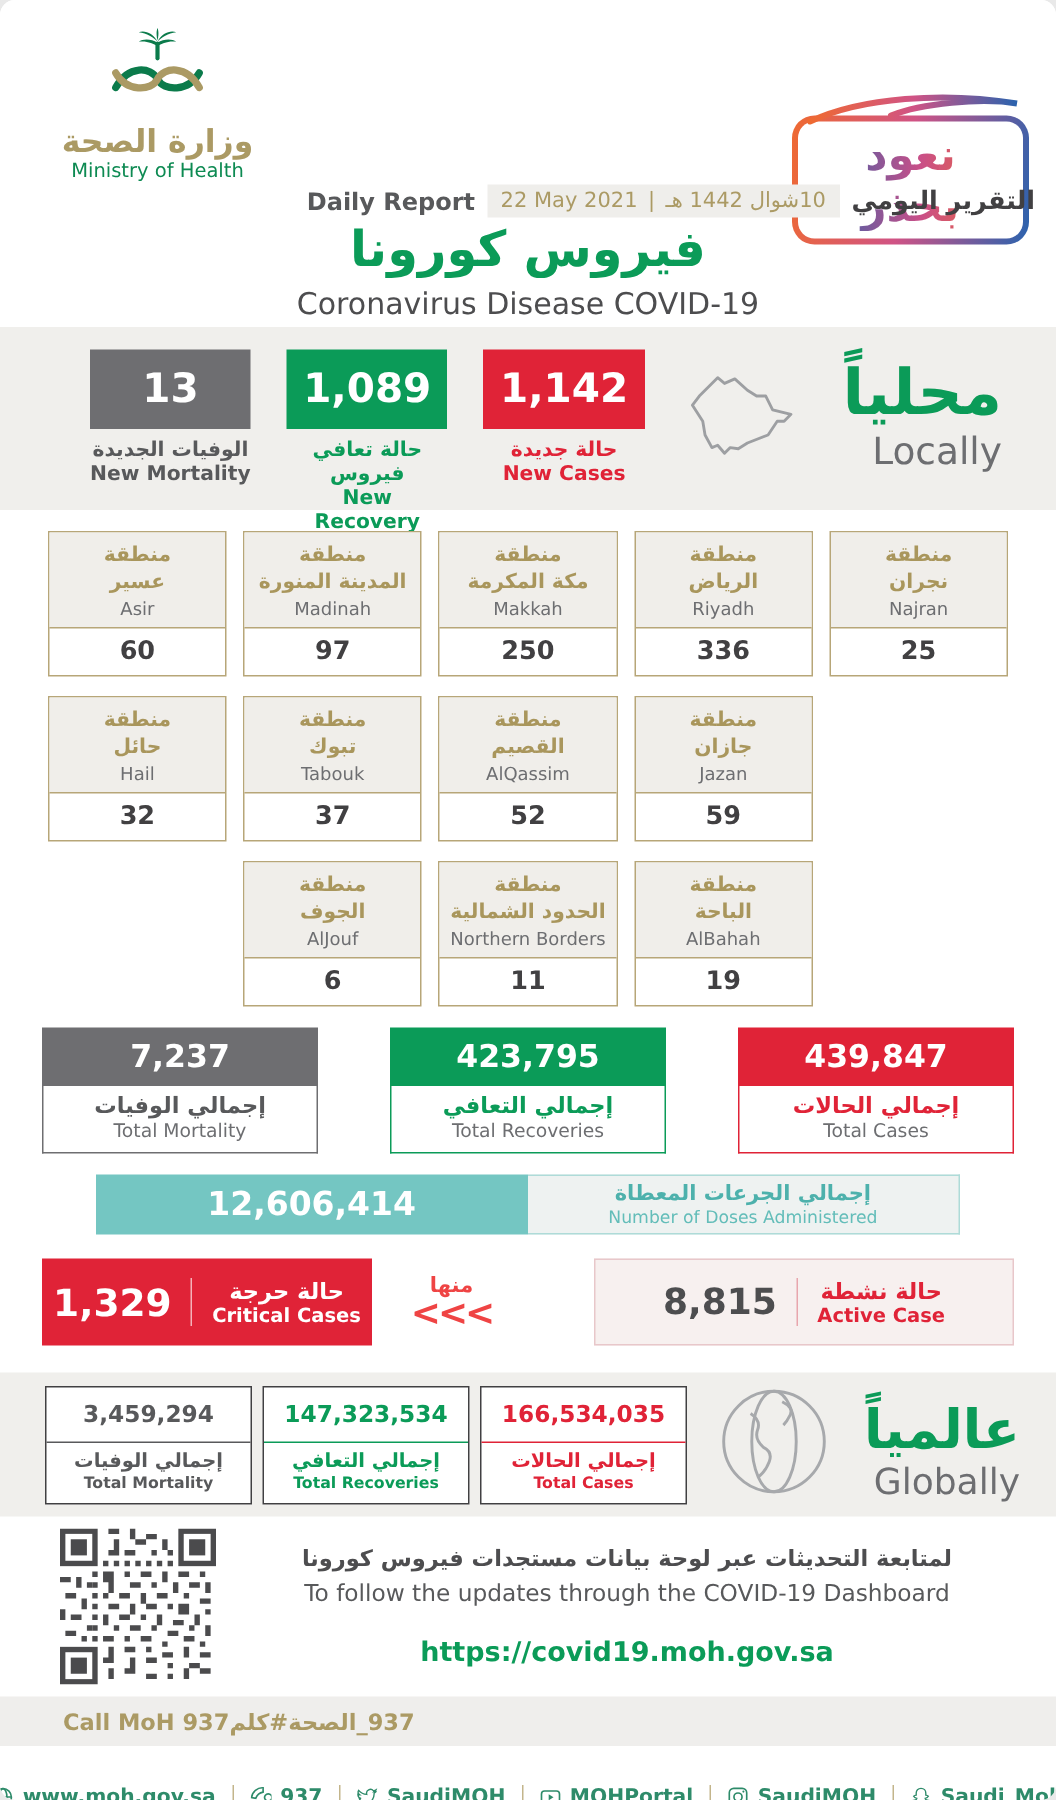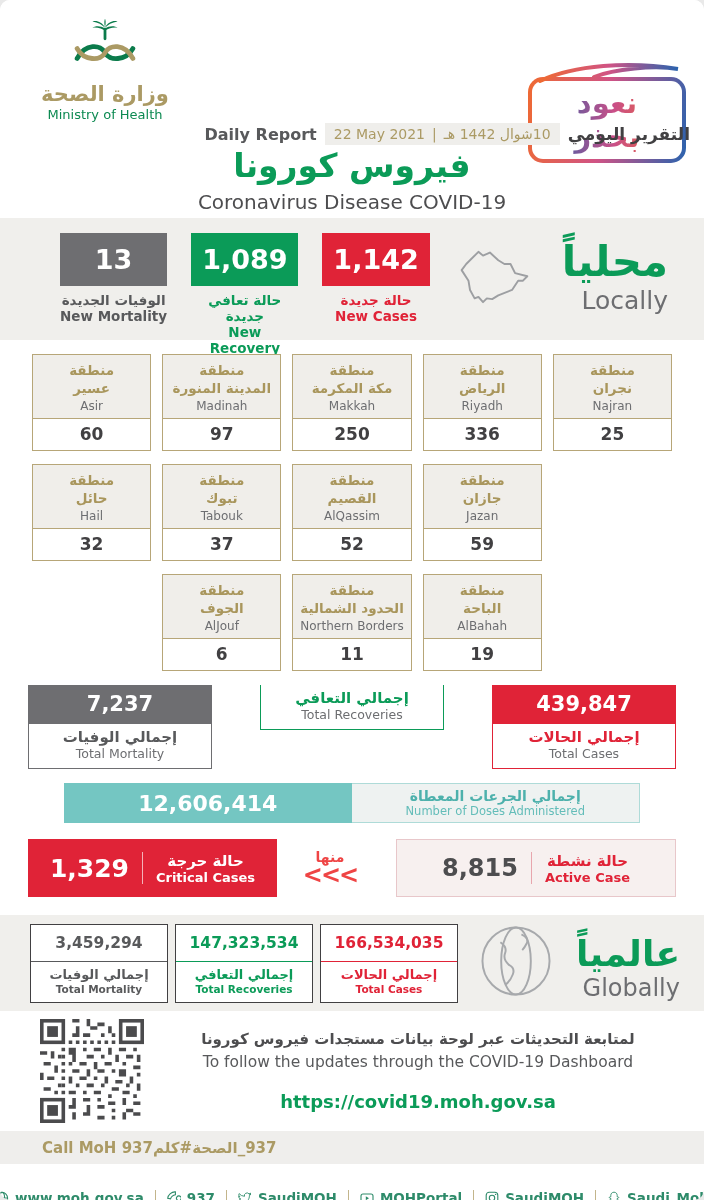--- a/index.html
+++ b/index.html
@@ -178,7 +178,7 @@
     </div>
     <div class="stat">
       <div class="stat-num bg-green">1,089</div>
-      <div class="stat-ar c-green">حالة تعافي جديدة</div>
+      <div class="stat-ar c-green">حالة تعافي فيروس</div>
       <div class="stat-en c-green">New Recovery Cases</div>
     </div>
     <div class="stat">

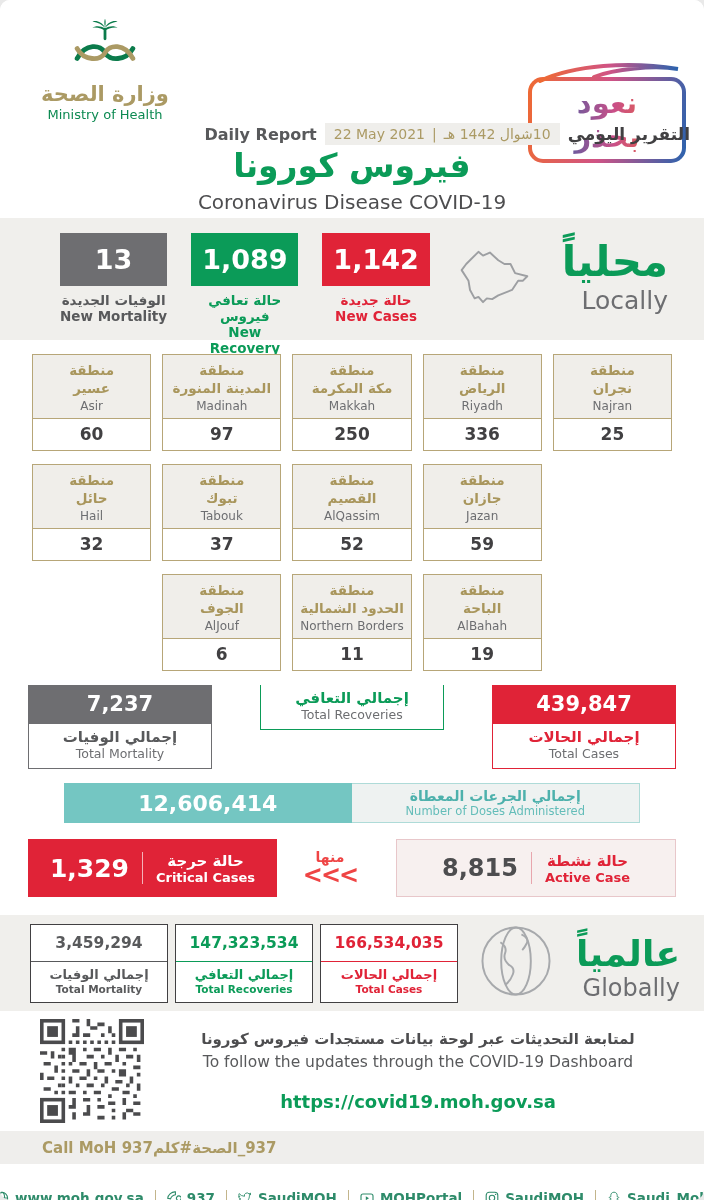--- a/index.html
+++ b/index.html
@@ -305,6 +305,7 @@
       </div>
     </div>
     <div class="total">
+      <div class="t-num bg-green">423,795</div>
       <div class="t-body bd-green">
         <div class="t-ar c-green">إجمالي التعافي</div>
         <div class="t-en c-dgray">Total Recoveries</div>

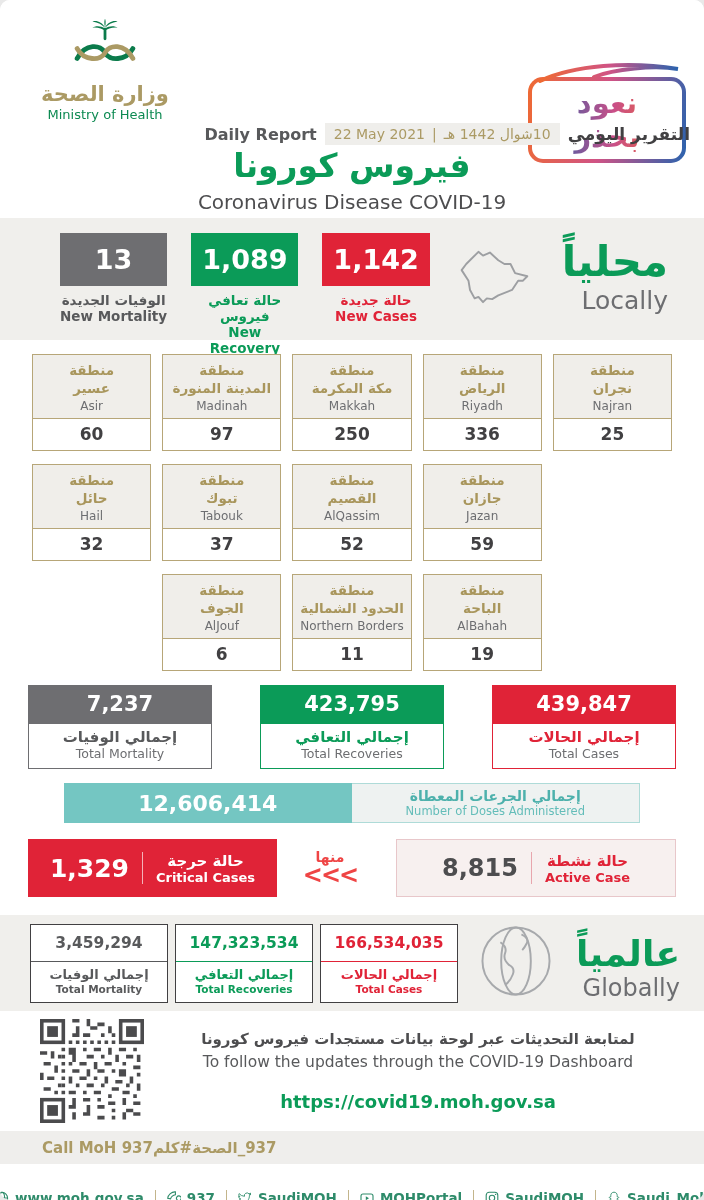--- a/index.html
+++ b/index.html
@@ -74,7 +74,7 @@
 
   
   .row-ca { display:flex; align-items:center; margin:16px 28px 0; }
-  .critical { width:249px; height:58px; background:#e02337; color:#fff; display:flex; align-items:center; justify-content:center; gap:13px; }
+  .critical { width:220px; height:58px; background:#e02337; color:#fff; display:flex; align-items:center; justify-content:center; gap:13px; }
   .crit-num { font-size:25px; font-weight:bold; }
   .vline-w { width:1px; height:32px; background:rgba(255,255,255,.65); }
   .ca-labels { text-align:center; }

